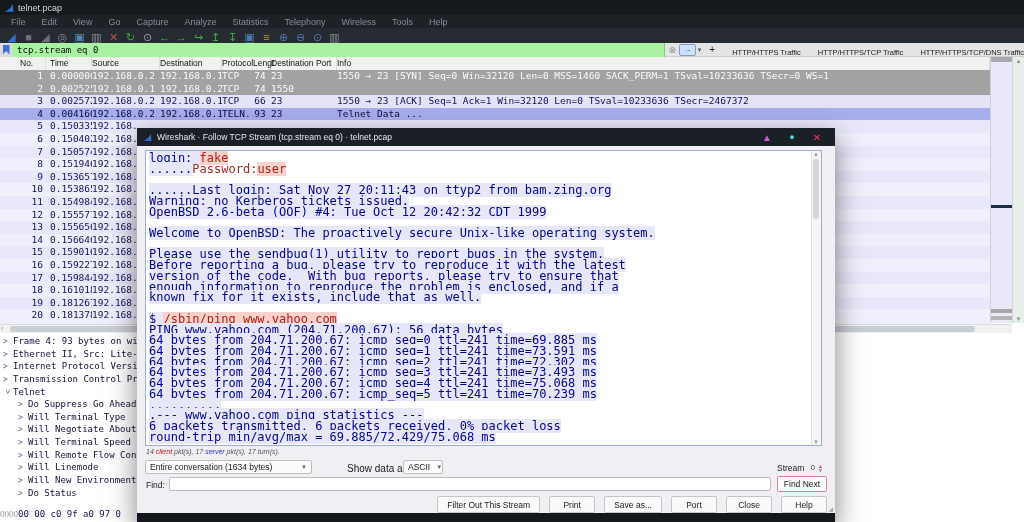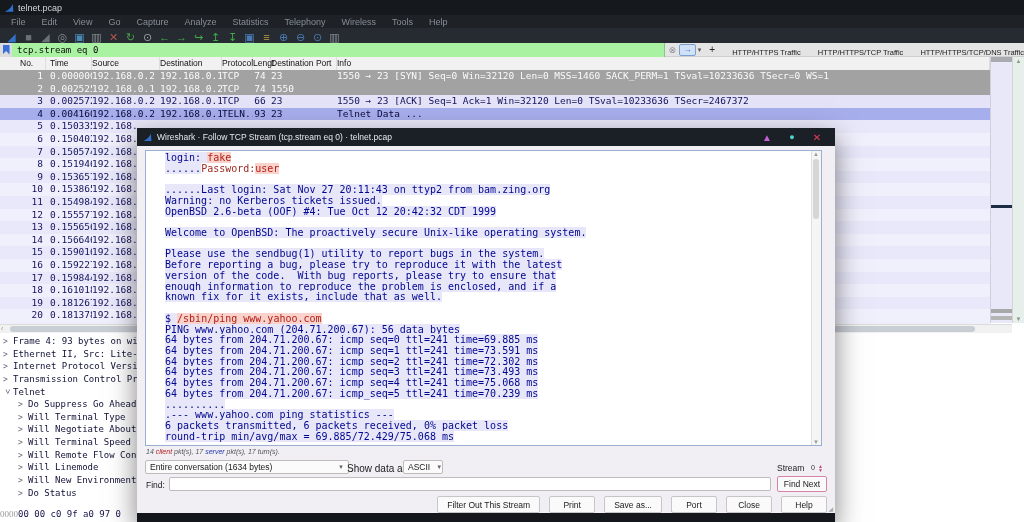--- a/index.html
+++ b/index.html
@@ -86,7 +86,7 @@
   #stream-area{position:absolute;left:8px;top:22px;width:677px;height:296px;background:#fff;
     border:1px solid #9ab0d0;box-sizing:border-box;overflow:hidden;}
   #stream-text{position:absolute;left:3px;top:2px;right:10px;font-family:"DejaVu Sans Mono",monospace;
-    font-size:10px;margin-left:16px;}
+    font-size:12px;}
   .sline{height:10.72px;line-height:10.72px;white-space:pre;}
   .s-srv{color:#00058f;background:#e7e7f9;}
   .s-cli{color:#b51d14;background:#f8d2cb;}

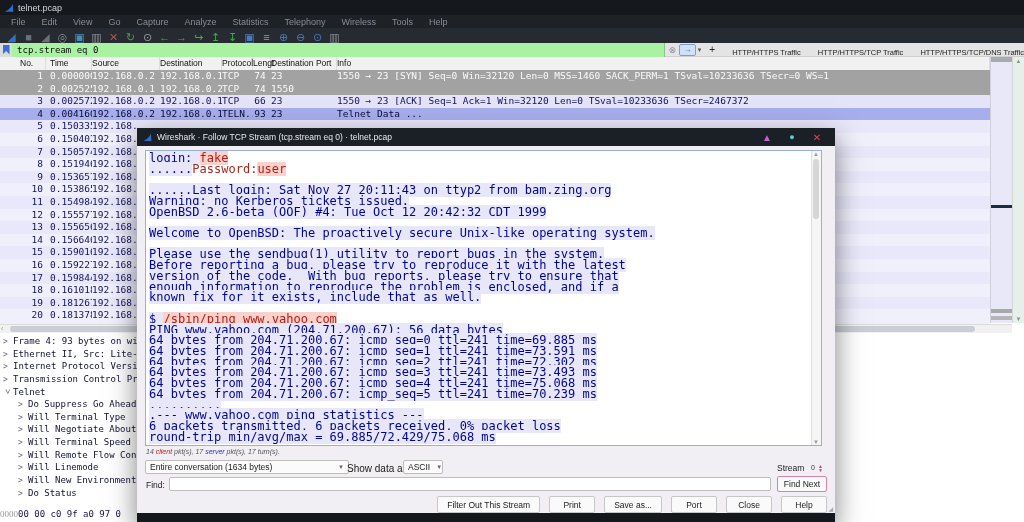--- a/index.html
+++ b/index.html
@@ -102,7 +102,7 @@
   .combo{position:absolute;height:14px;background:#fbfbfb;border:1px solid #bdbdbd;border-radius:2px;
     font-size:8.5px;color:#1a1a1a;display:flex;align-items:center;padding:0 4px;box-sizing:border-box;}
   .combo .caret{margin-left:auto;font-size:6px;color:#666;padding-left:6px;}
-  #combo-conv{left:0;top:0;width:204px;}
+  #combo-conv{left:0;top:0;width:167px;}
   #lbl-showdata{position:absolute;left:202px;top:3px;font-size:10px;color:#1a1a1a;}
   #combo-ascii{left:258px;top:0;width:40px;}
   #lbl-stream{position:absolute;left:632px;top:3px;font-size:8.5px;color:#1a1a1a;}

